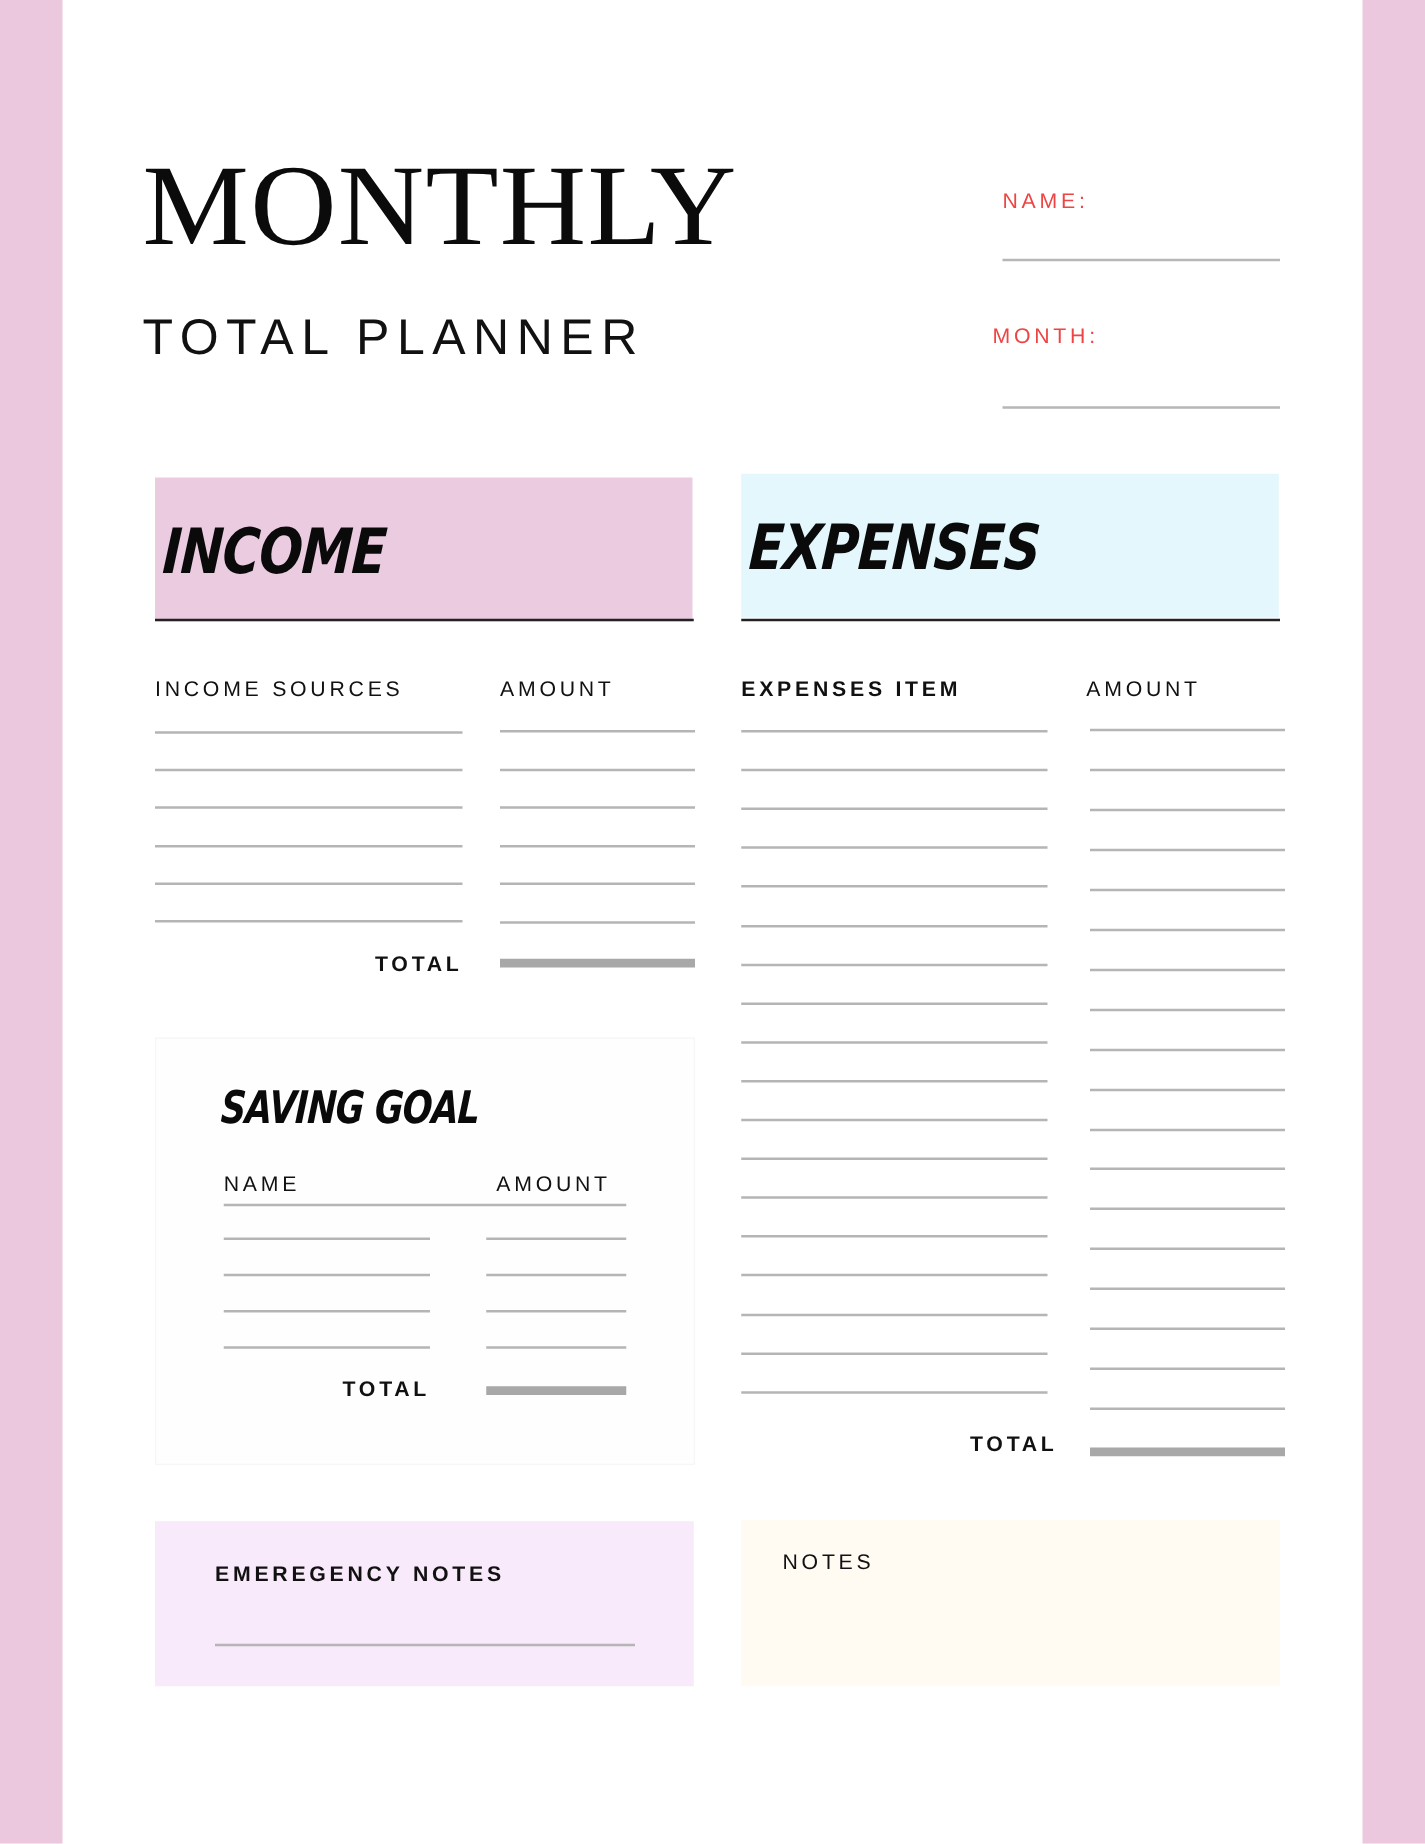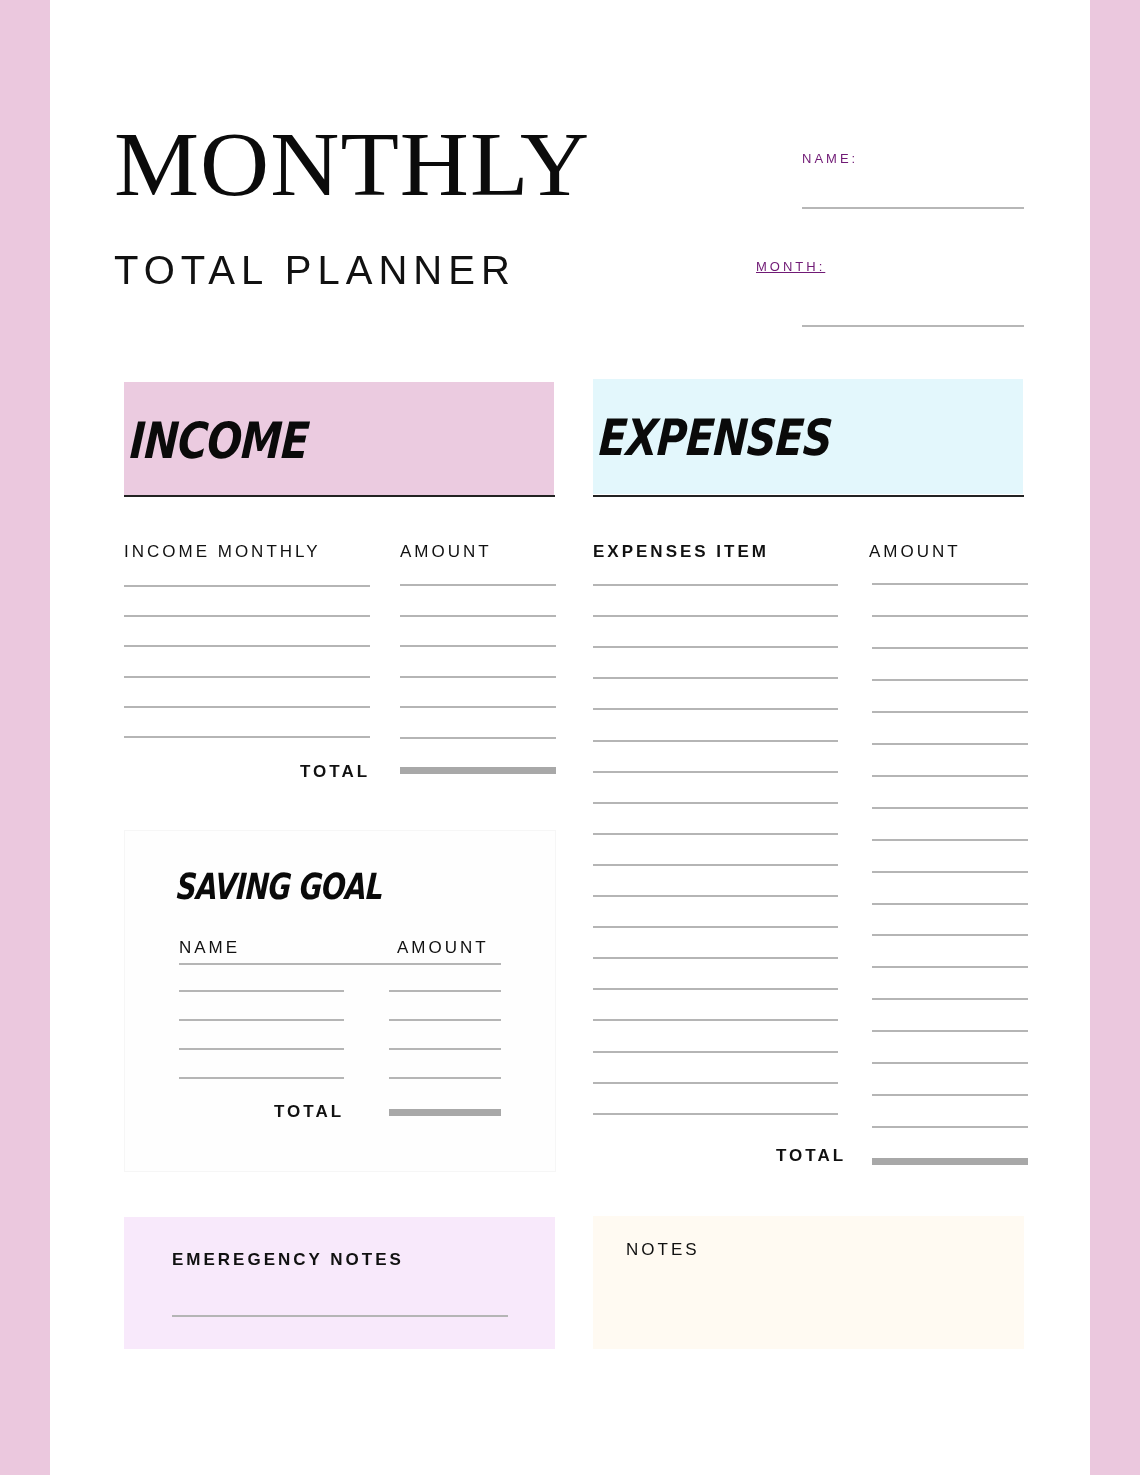--- a/index.html
+++ b/index.html
@@ -25,7 +25,7 @@
       font-size: 40px; letter-spacing: 6px; font-weight: 400; line-height: 1; color: #111;
     }
 
-    .field-label { font-size: 13px; letter-spacing: 3px; color: #701a75; }
+    .field-label { font-size: 17px; letter-spacing: 3px; color: #ef4444; }
     .field-line { height: 2px; background: #b7b7b7; }
 
     .section-header { height: 115px; }

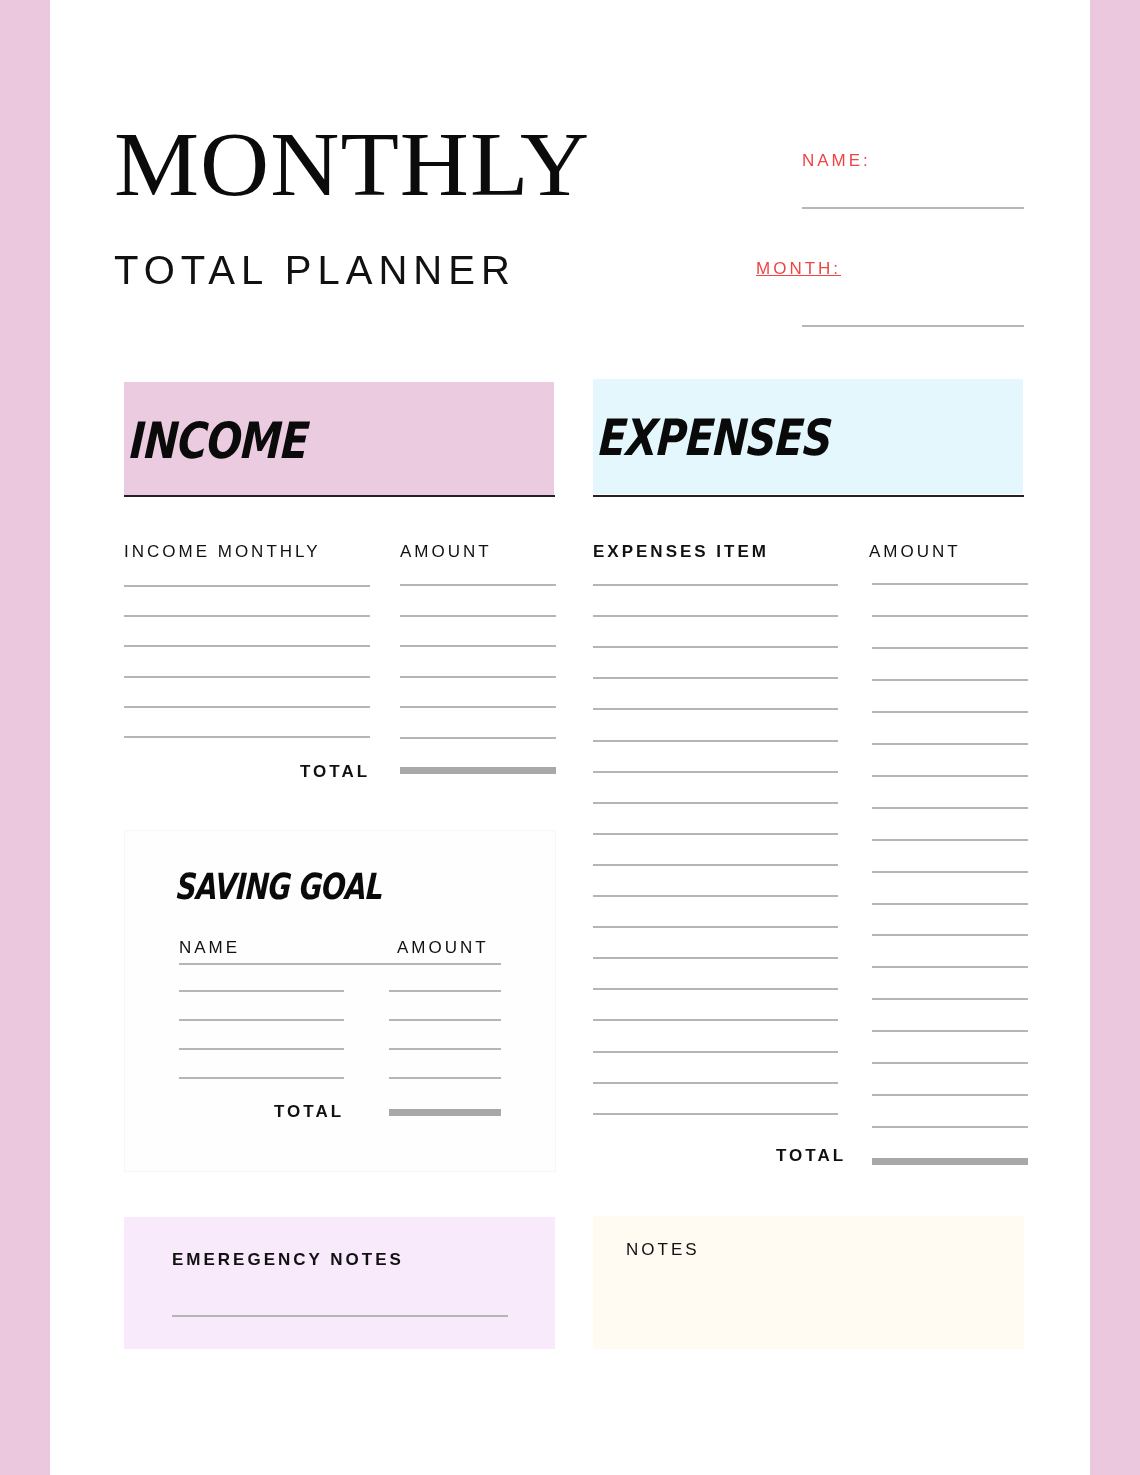--- a/index.html
+++ b/index.html
@@ -67,7 +67,7 @@
 
 <div class="abs field-label" style="left:802px; top:151px;">NAME:</div>
 <div class="abs field-line" style="left:802px; top:207px; width:222px;"></div>
-<div class="abs field-label" style="left:756px; top:259px;text-decoration:underline;">MONTH:</div>
+<div class="abs field-label" style="left:794px; top:259px;">MONTH:</div>
 <div class="abs field-line" style="left:802px; top:325px; width:222px;"></div>
 
 <div class="abs section-header" style="left:124px; top:382px; width:430px; background:#ebcbe0;">

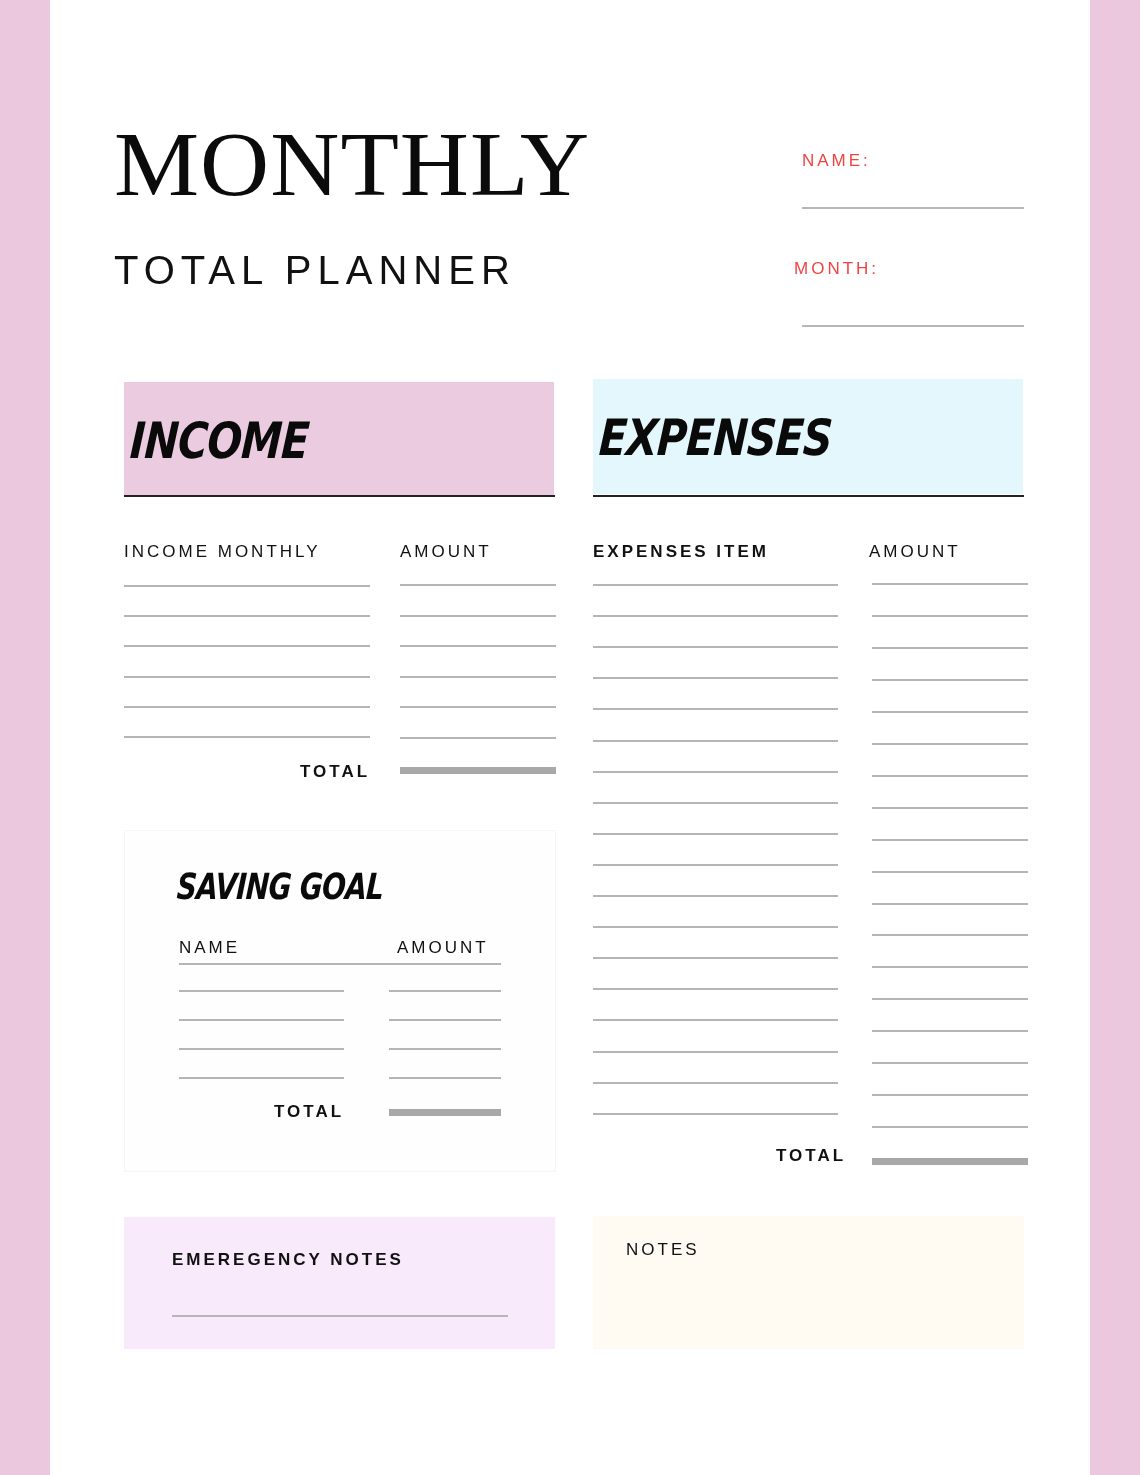--- a/index.html
+++ b/index.html
@@ -75,7 +75,7 @@
 </div>
 <div class="abs section-rule" style="left:124px; top:495px; width:431px;"></div>
 
-<div class="abs col-head" style="left:124px; top:542px;">INCOME MONTHLY</div>
+<div class="abs col-head" style="left:124px; top:542px;">INCOME SOURCES</div>
 <div class="abs col-head" style="left:400px; top:542px;">AMOUNT</div>
 
 <div id="income-lines">

